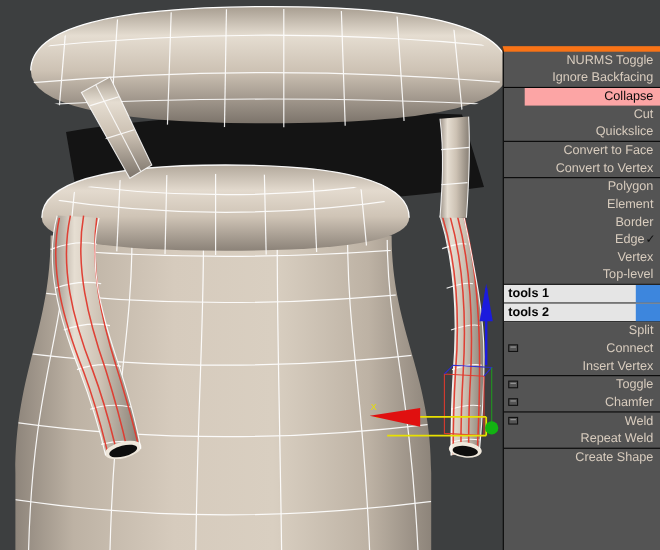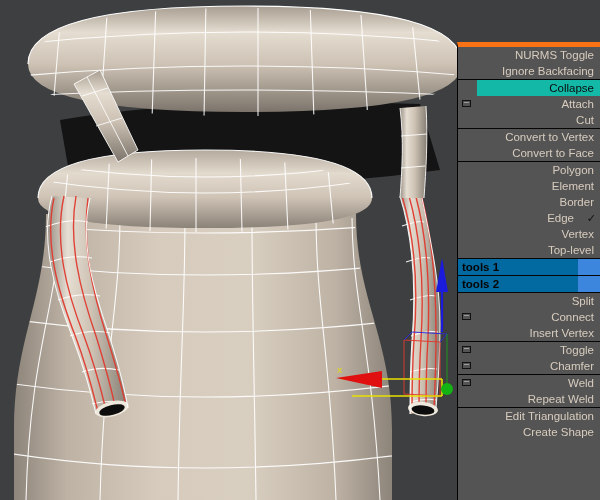--- a/index.html
+++ b/index.html
@@ -24,7 +24,7 @@
     text-align:right;padding-right:6px;box-sizing:border-box;
     color:#d8ccbe;font-size:11.5px;white-space:nowrap;overflow:hidden;
   }
-  .mrow.hl{background:#14b8a6;color:#0a0a0a;margin-left:19px;}
+  .mrow.hl{background:#fca5a5;color:#0a0a0a;margin-left:19px;}
   .mrow .dlgicon{
     position:absolute;left:4px;top:4px;width:9px;height:7px;
     border:1px solid #111;background:#545454;box-sizing:border-box;

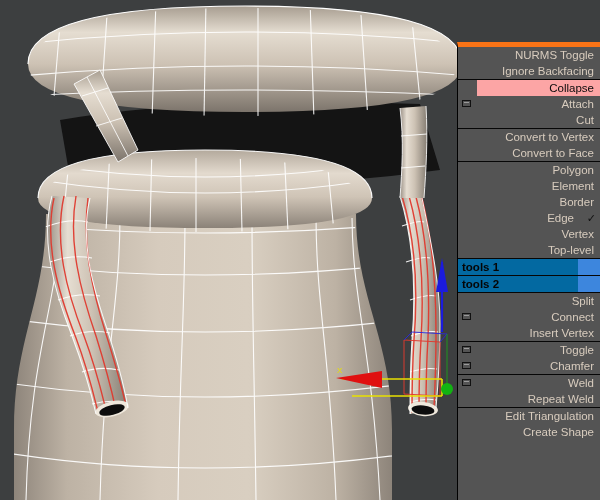--- a/index.html
+++ b/index.html
@@ -283,7 +283,6 @@
       </div>
       <div class="mgroup">
         <div class="mrow hl"><span>Collapse</span></div>
-        <div class="mrow"><span class="dlgicon"></span><span>Attach</span></div>
         <div class="mrow"><span>Cut</span></div>
       </div>
       <div class="mgroup">

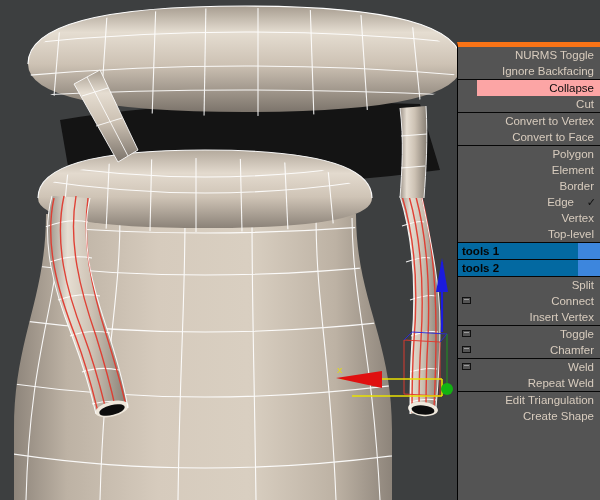--- a/index.html
+++ b/index.html
@@ -284,6 +284,7 @@
       <div class="mgroup">
         <div class="mrow hl"><span>Collapse</span></div>
         <div class="mrow"><span>Cut</span></div>
+        <div class="mrow"><span>Quickslice</span></div>
       </div>
       <div class="mgroup">
         <div class="mrow"><span>Convert to Vertex</span></div>

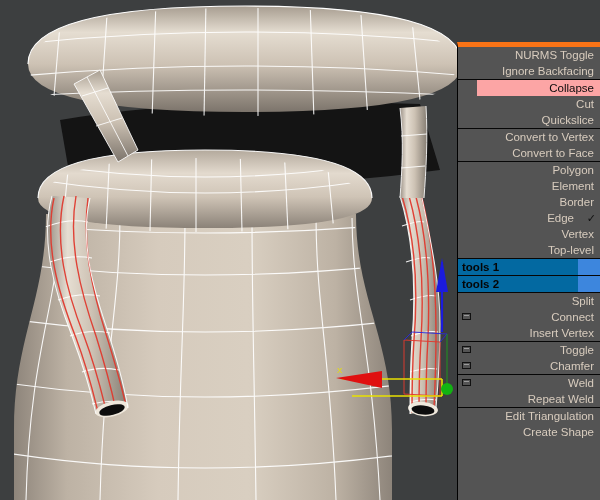--- a/index.html
+++ b/index.html
@@ -287,8 +287,8 @@
         <div class="mrow"><span>Quickslice</span></div>
       </div>
       <div class="mgroup">
+        <div class="mrow"><span>Convert to Face</span></div>
         <div class="mrow"><span>Convert to Vertex</span></div>
-        <div class="mrow"><span>Convert to Face</span></div>
       </div>
       <div class="mgroup">
         <div class="mrow"><span>Polygon</span></div>

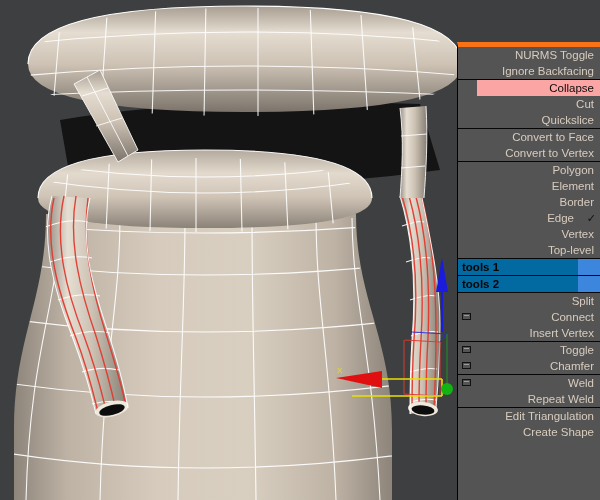--- a/index.html
+++ b/index.html
@@ -36,7 +36,7 @@
   .mrow .chk{
     position:absolute;right:4px;top:0;font-size:11px;color:#111;line-height:16px;
   }
-  .mrow.haschk{padding-right:26px;}
+  .mrow.haschk{padding-right:14px;}
 
   
   .toolsrow{

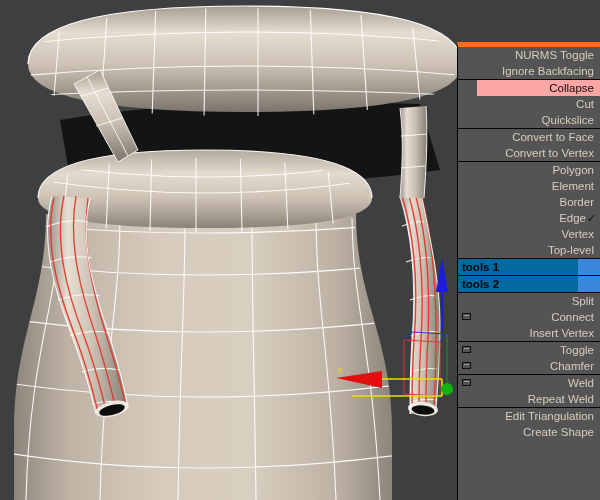--- a/index.html
+++ b/index.html
@@ -41,7 +41,7 @@
   
   .toolsrow{
     position:relative;height:17px;line-height:17px;
-    background:#0369a1;color:#050505;font-size:11.5px;font-weight:bold;
+    background:#e5e5e5;color:#050505;font-size:11.5px;font-weight:bold;
     text-align:left;padding-left:4px;box-sizing:border-box;overflow:hidden;
     border-bottom:1px solid #060606;
   }

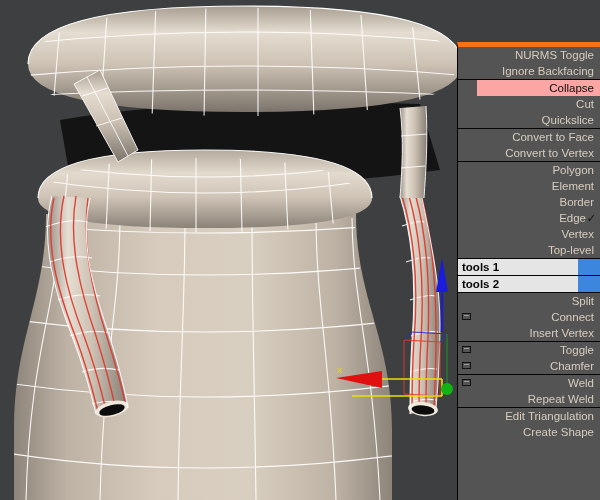--- a/index.html
+++ b/index.html
@@ -314,7 +314,6 @@
         <div class="mrow"><span>Repeat Weld</span></div>
       </div>
       <div class="mgroup">
-        <div class="mrow"><span>Edit Triangulation</span></div>
         <div class="mrow"><span>Create Shape</span></div>
       </div>
     </div>

